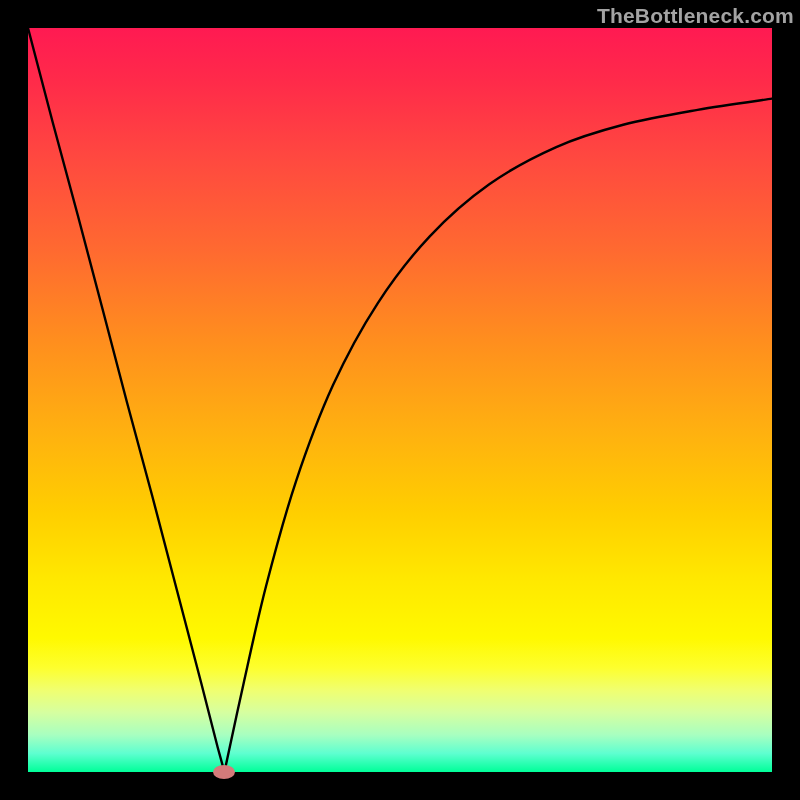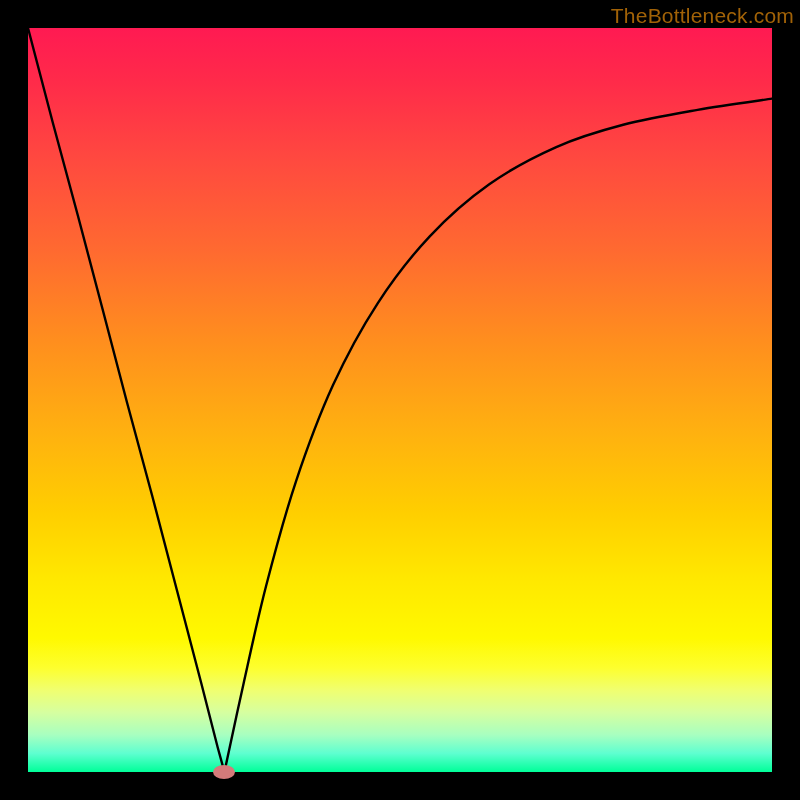--- a/index.html
+++ b/index.html
@@ -40,8 +40,8 @@
     right: 6px;
     font-family: Arial, Helvetica, sans-serif;
     font-size: 21px;
-    font-weight: 400;
-    color: #a16207;
+    font-weight: 700;
+    color: #a3a3a3;
     letter-spacing: 0.2px;
     margin-left: 13px;
   }

